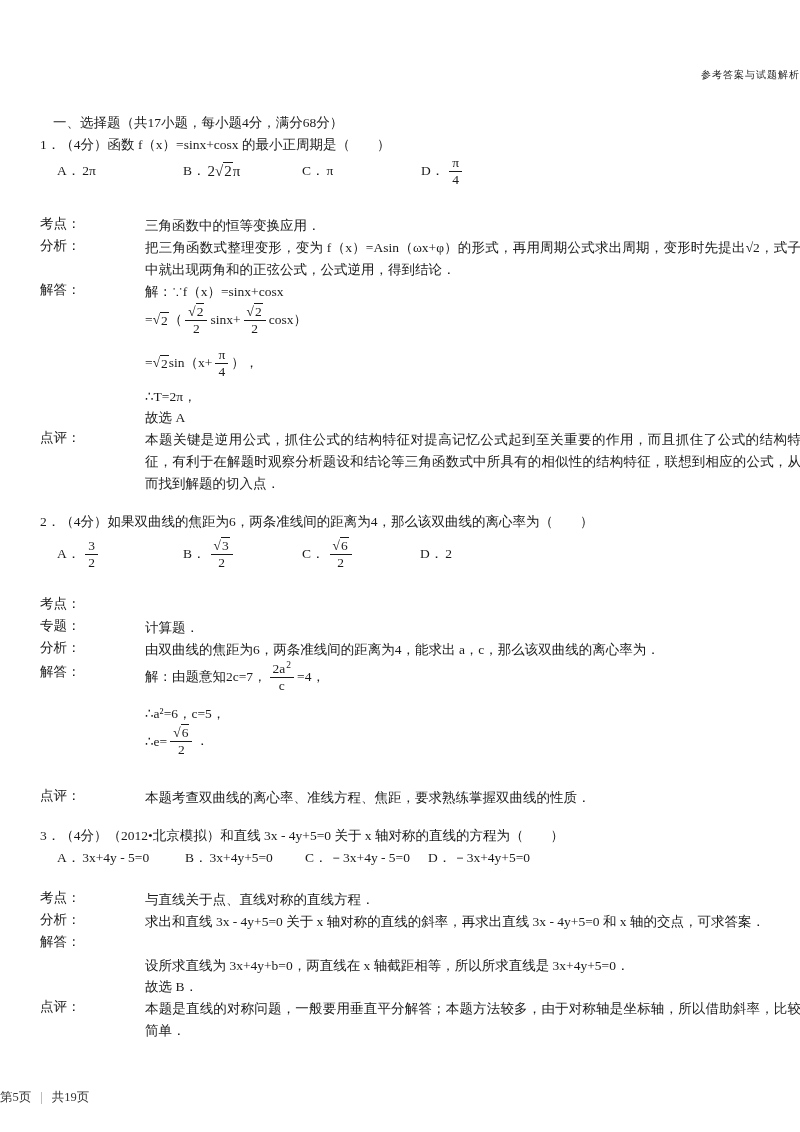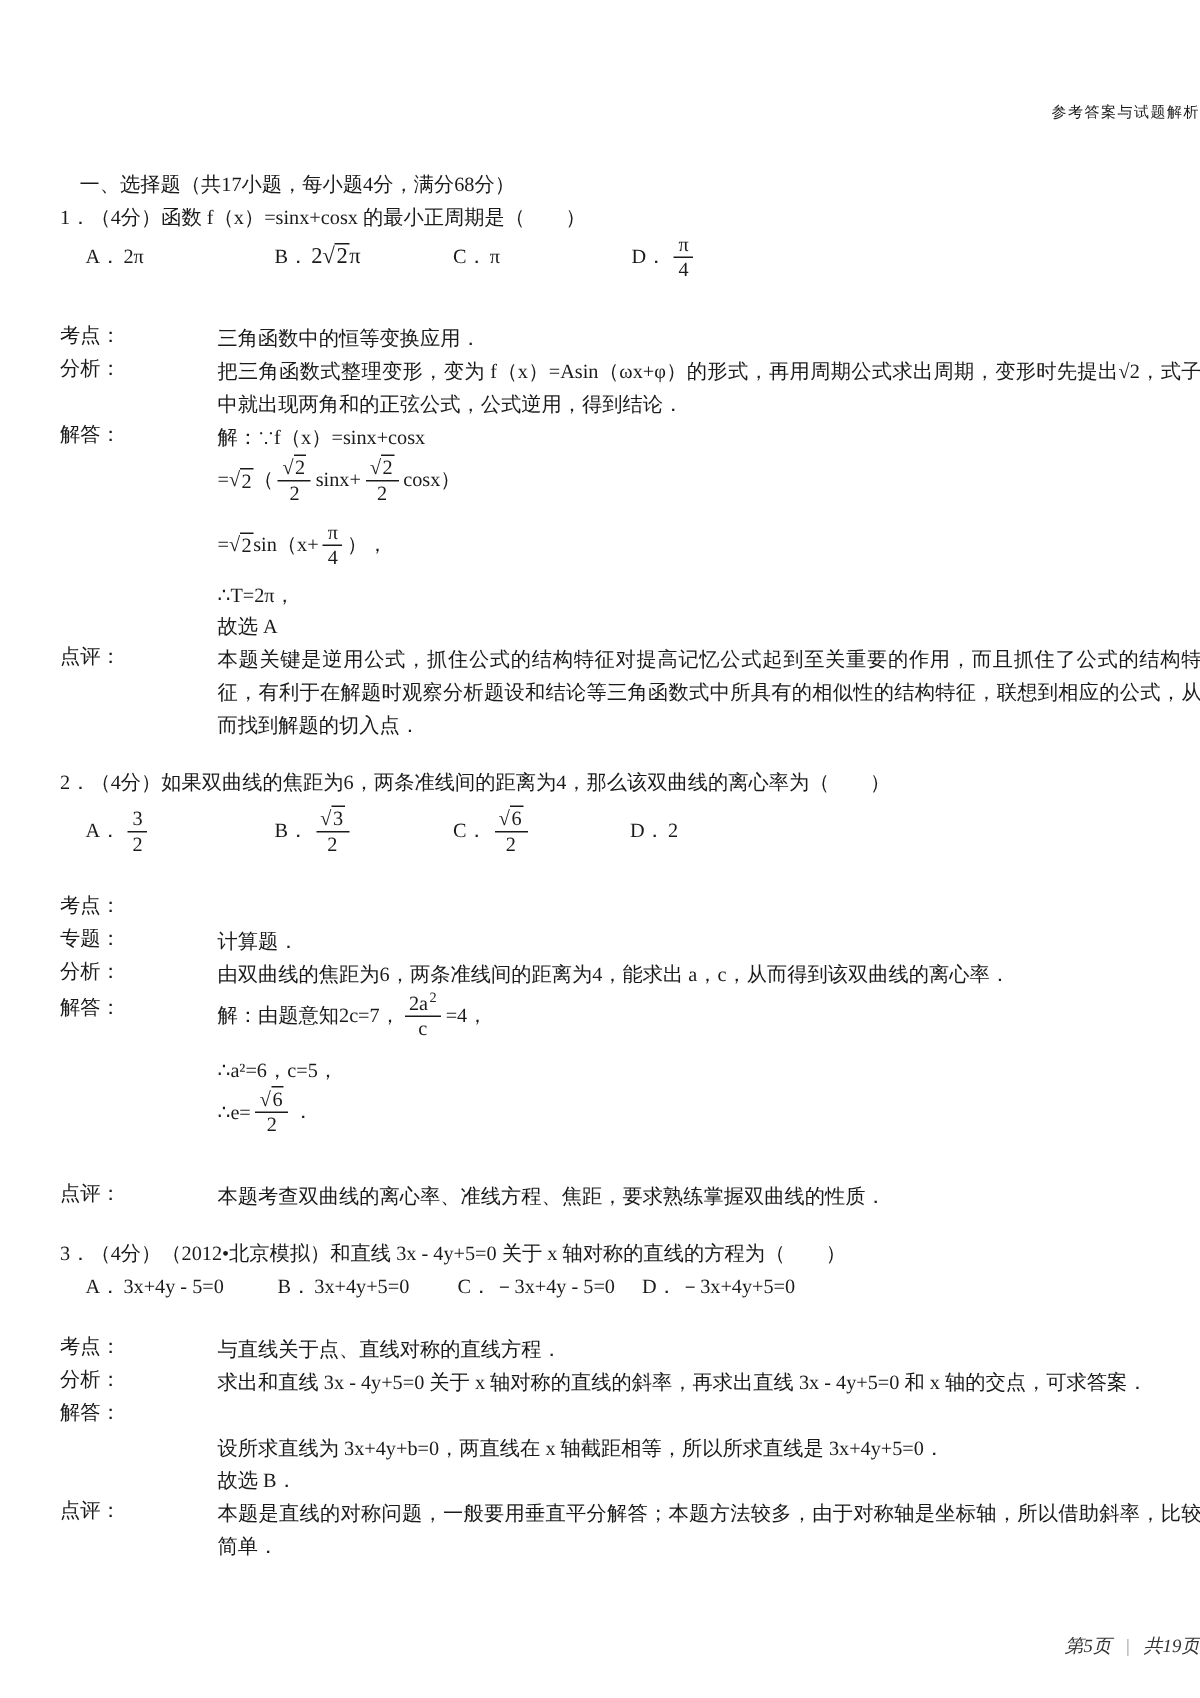--- a/index.html
+++ b/index.html
@@ -146,7 +146,7 @@
   <div class="qc" style="top:617px">计算题．</div>
 
   <div class="ql" style="top:639px">分析：</div>
-  <div class="qc" style="top:639px">由双曲线的焦距为6，两条准线间的距离为4，能求出 a，c，从而得到该双曲线的离心率．</div>
+  <div class="qc" style="top:639px">由双曲线的焦距为6，两条准线间的距离为4，能求出 a，c，那么该双曲线的离心率为．</div>
 
   <div class="ql" style="top:663px">解答：</div>
   <div class="qf" style="top:653px;height:48px">

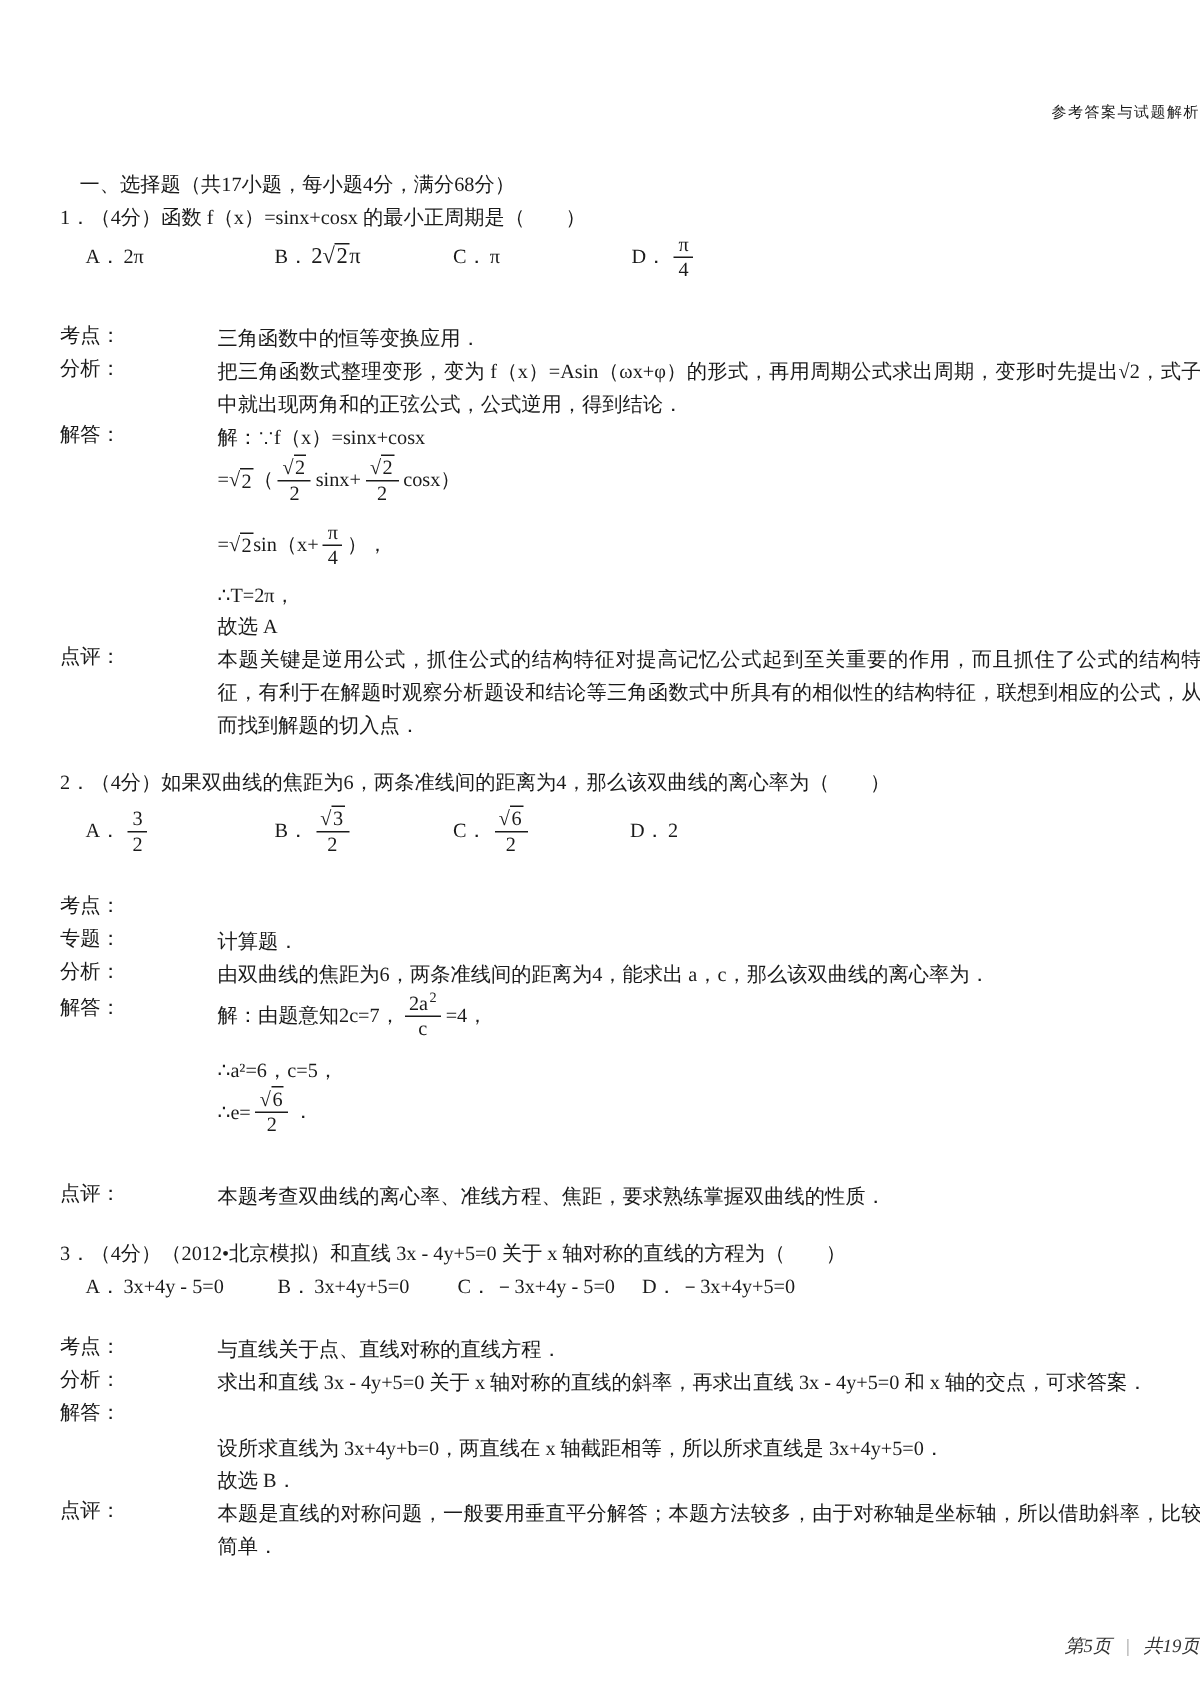--- a/index.html
+++ b/index.html
@@ -25,7 +25,7 @@
   .rc { border-top:1.4px solid #1a1a1a; padding:0 1px; }
   .fx { font-size:15px; display:inline-flex; align-items:baseline; }
   .sup { font-size:9.5px; vertical-align:super; line-height:0; margin-left:1px; }
-  .footer { position:absolute; top:1089px; left:0; width:800px; text-align:right; font-size:12.5px; color:#333;font-style:italic; }
+  .footer { position:absolute; top:1089px; left:0; width:800px; text-align:left; font-size:12.5px; color:#333; }
   .fsep { color:#9a9a9a; margin:0 9px; }
 </style>
 </head>

